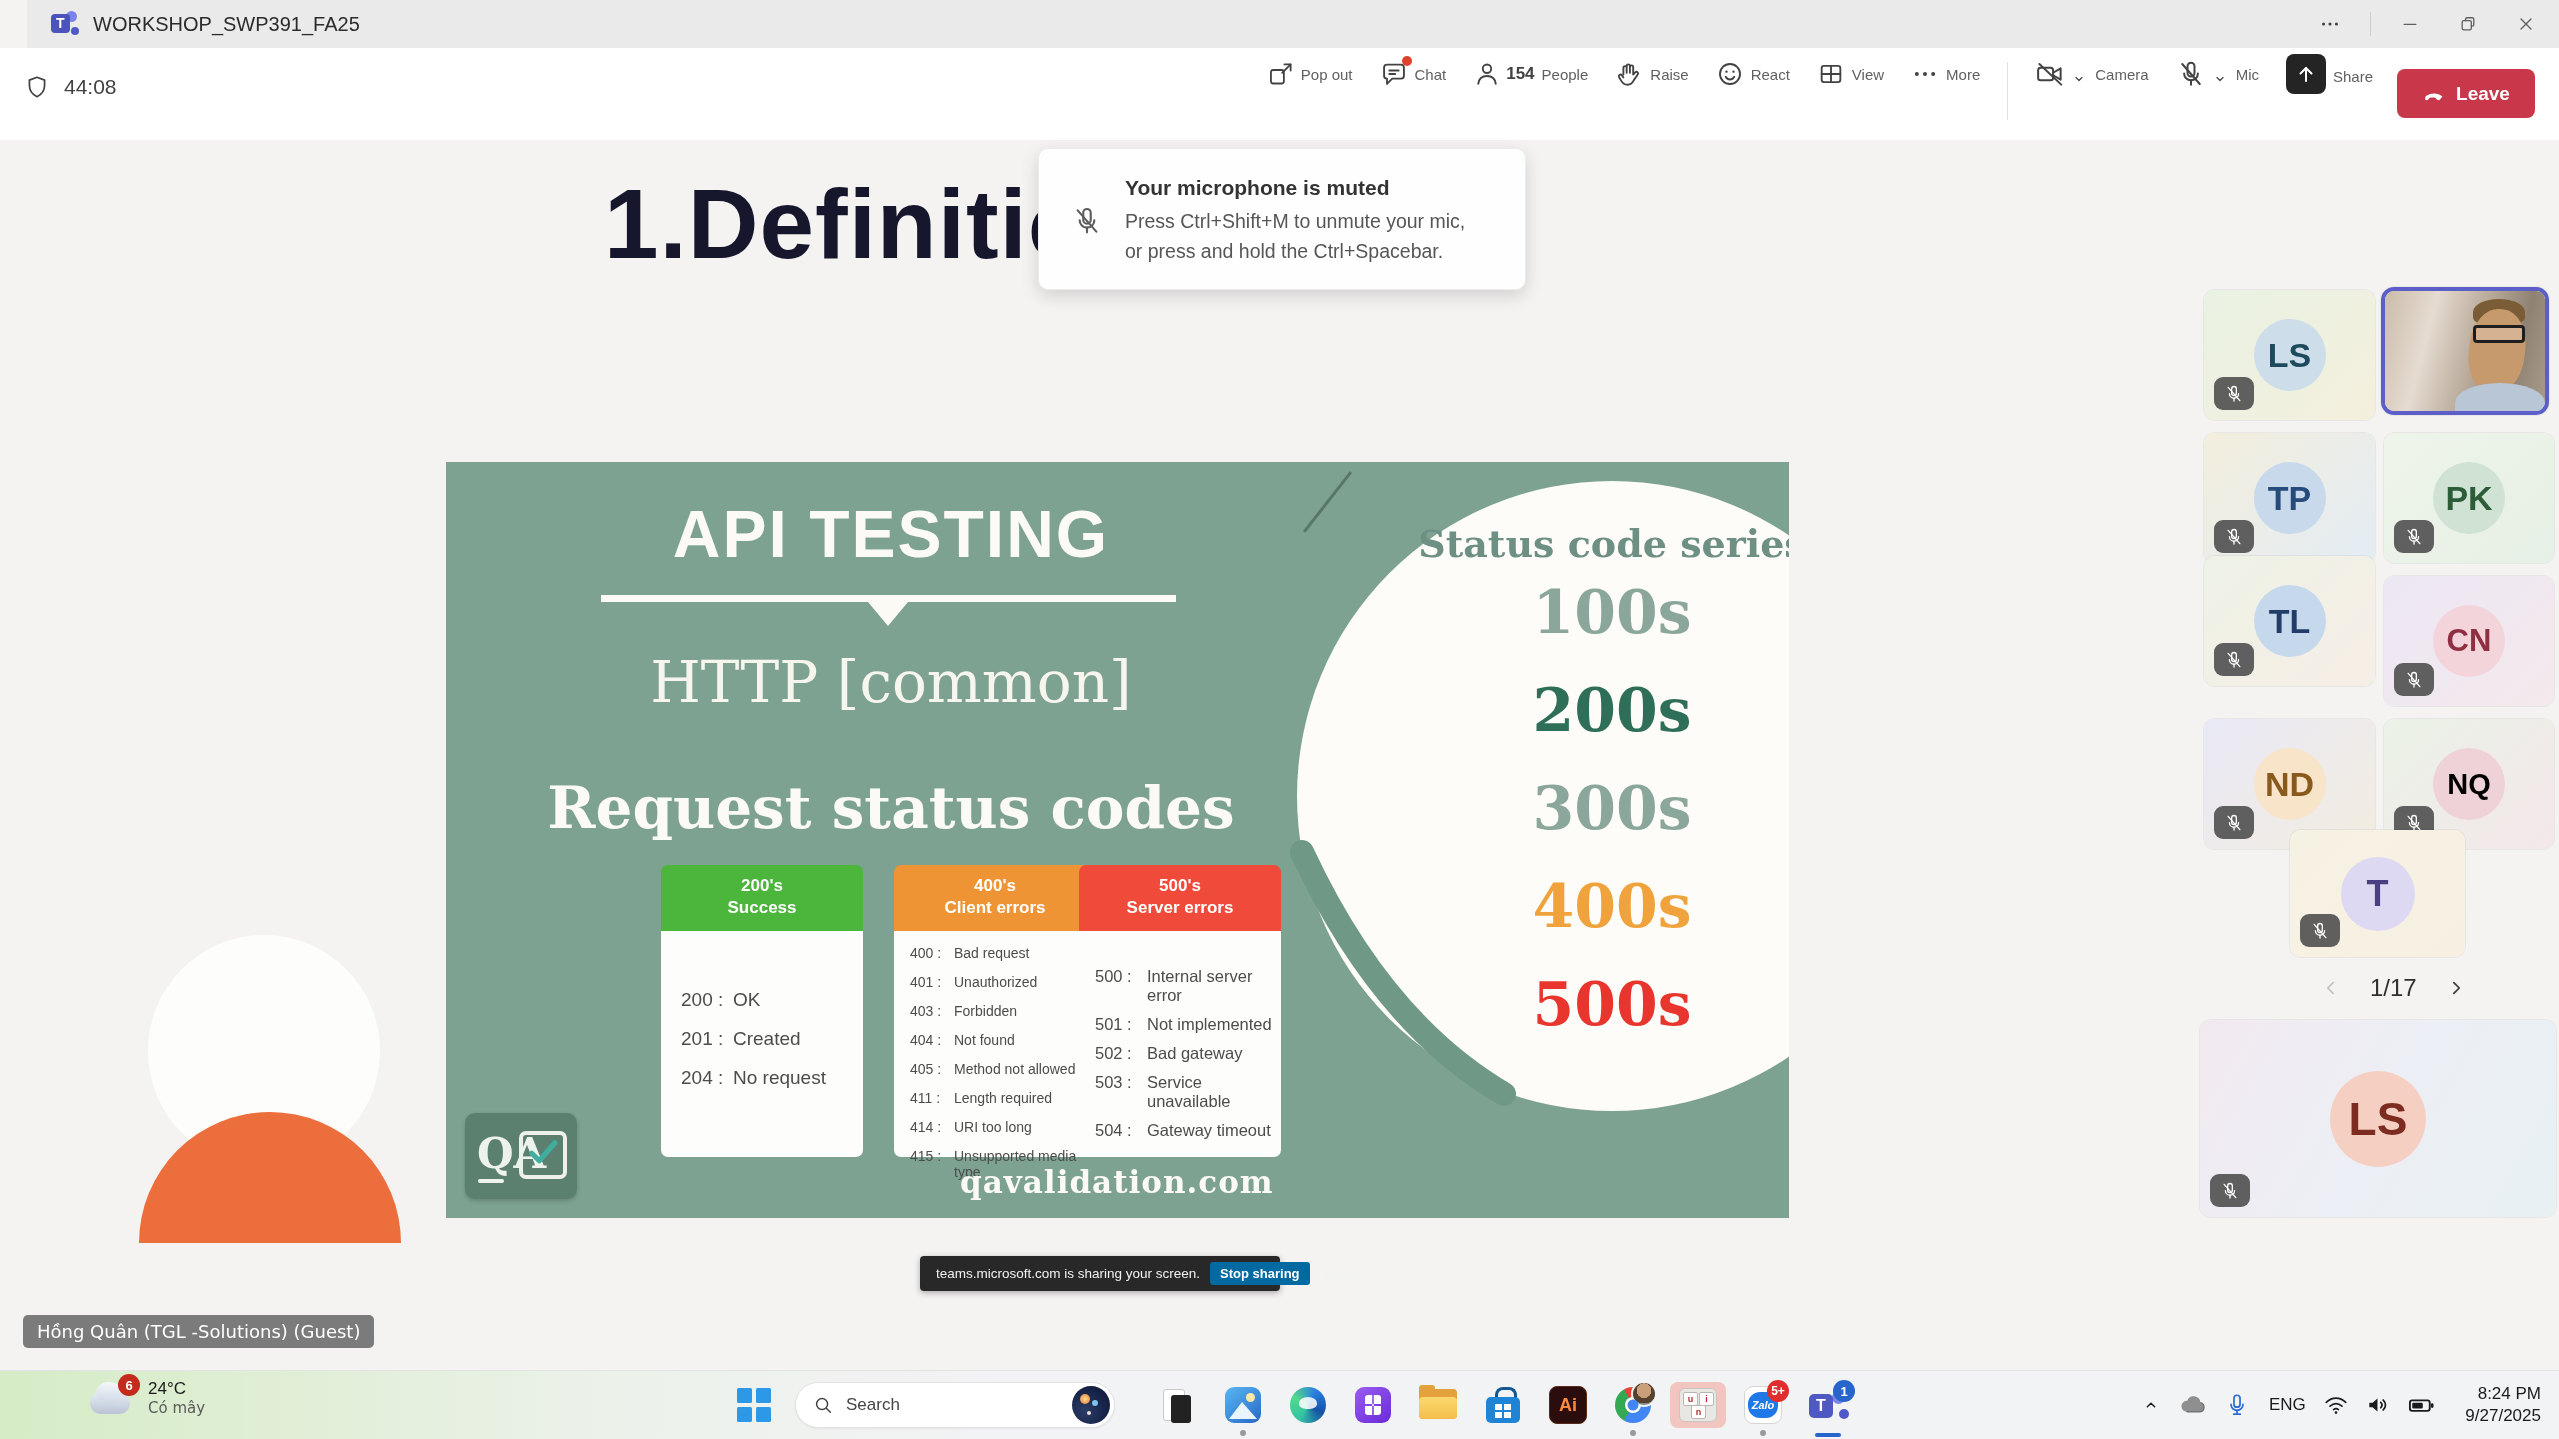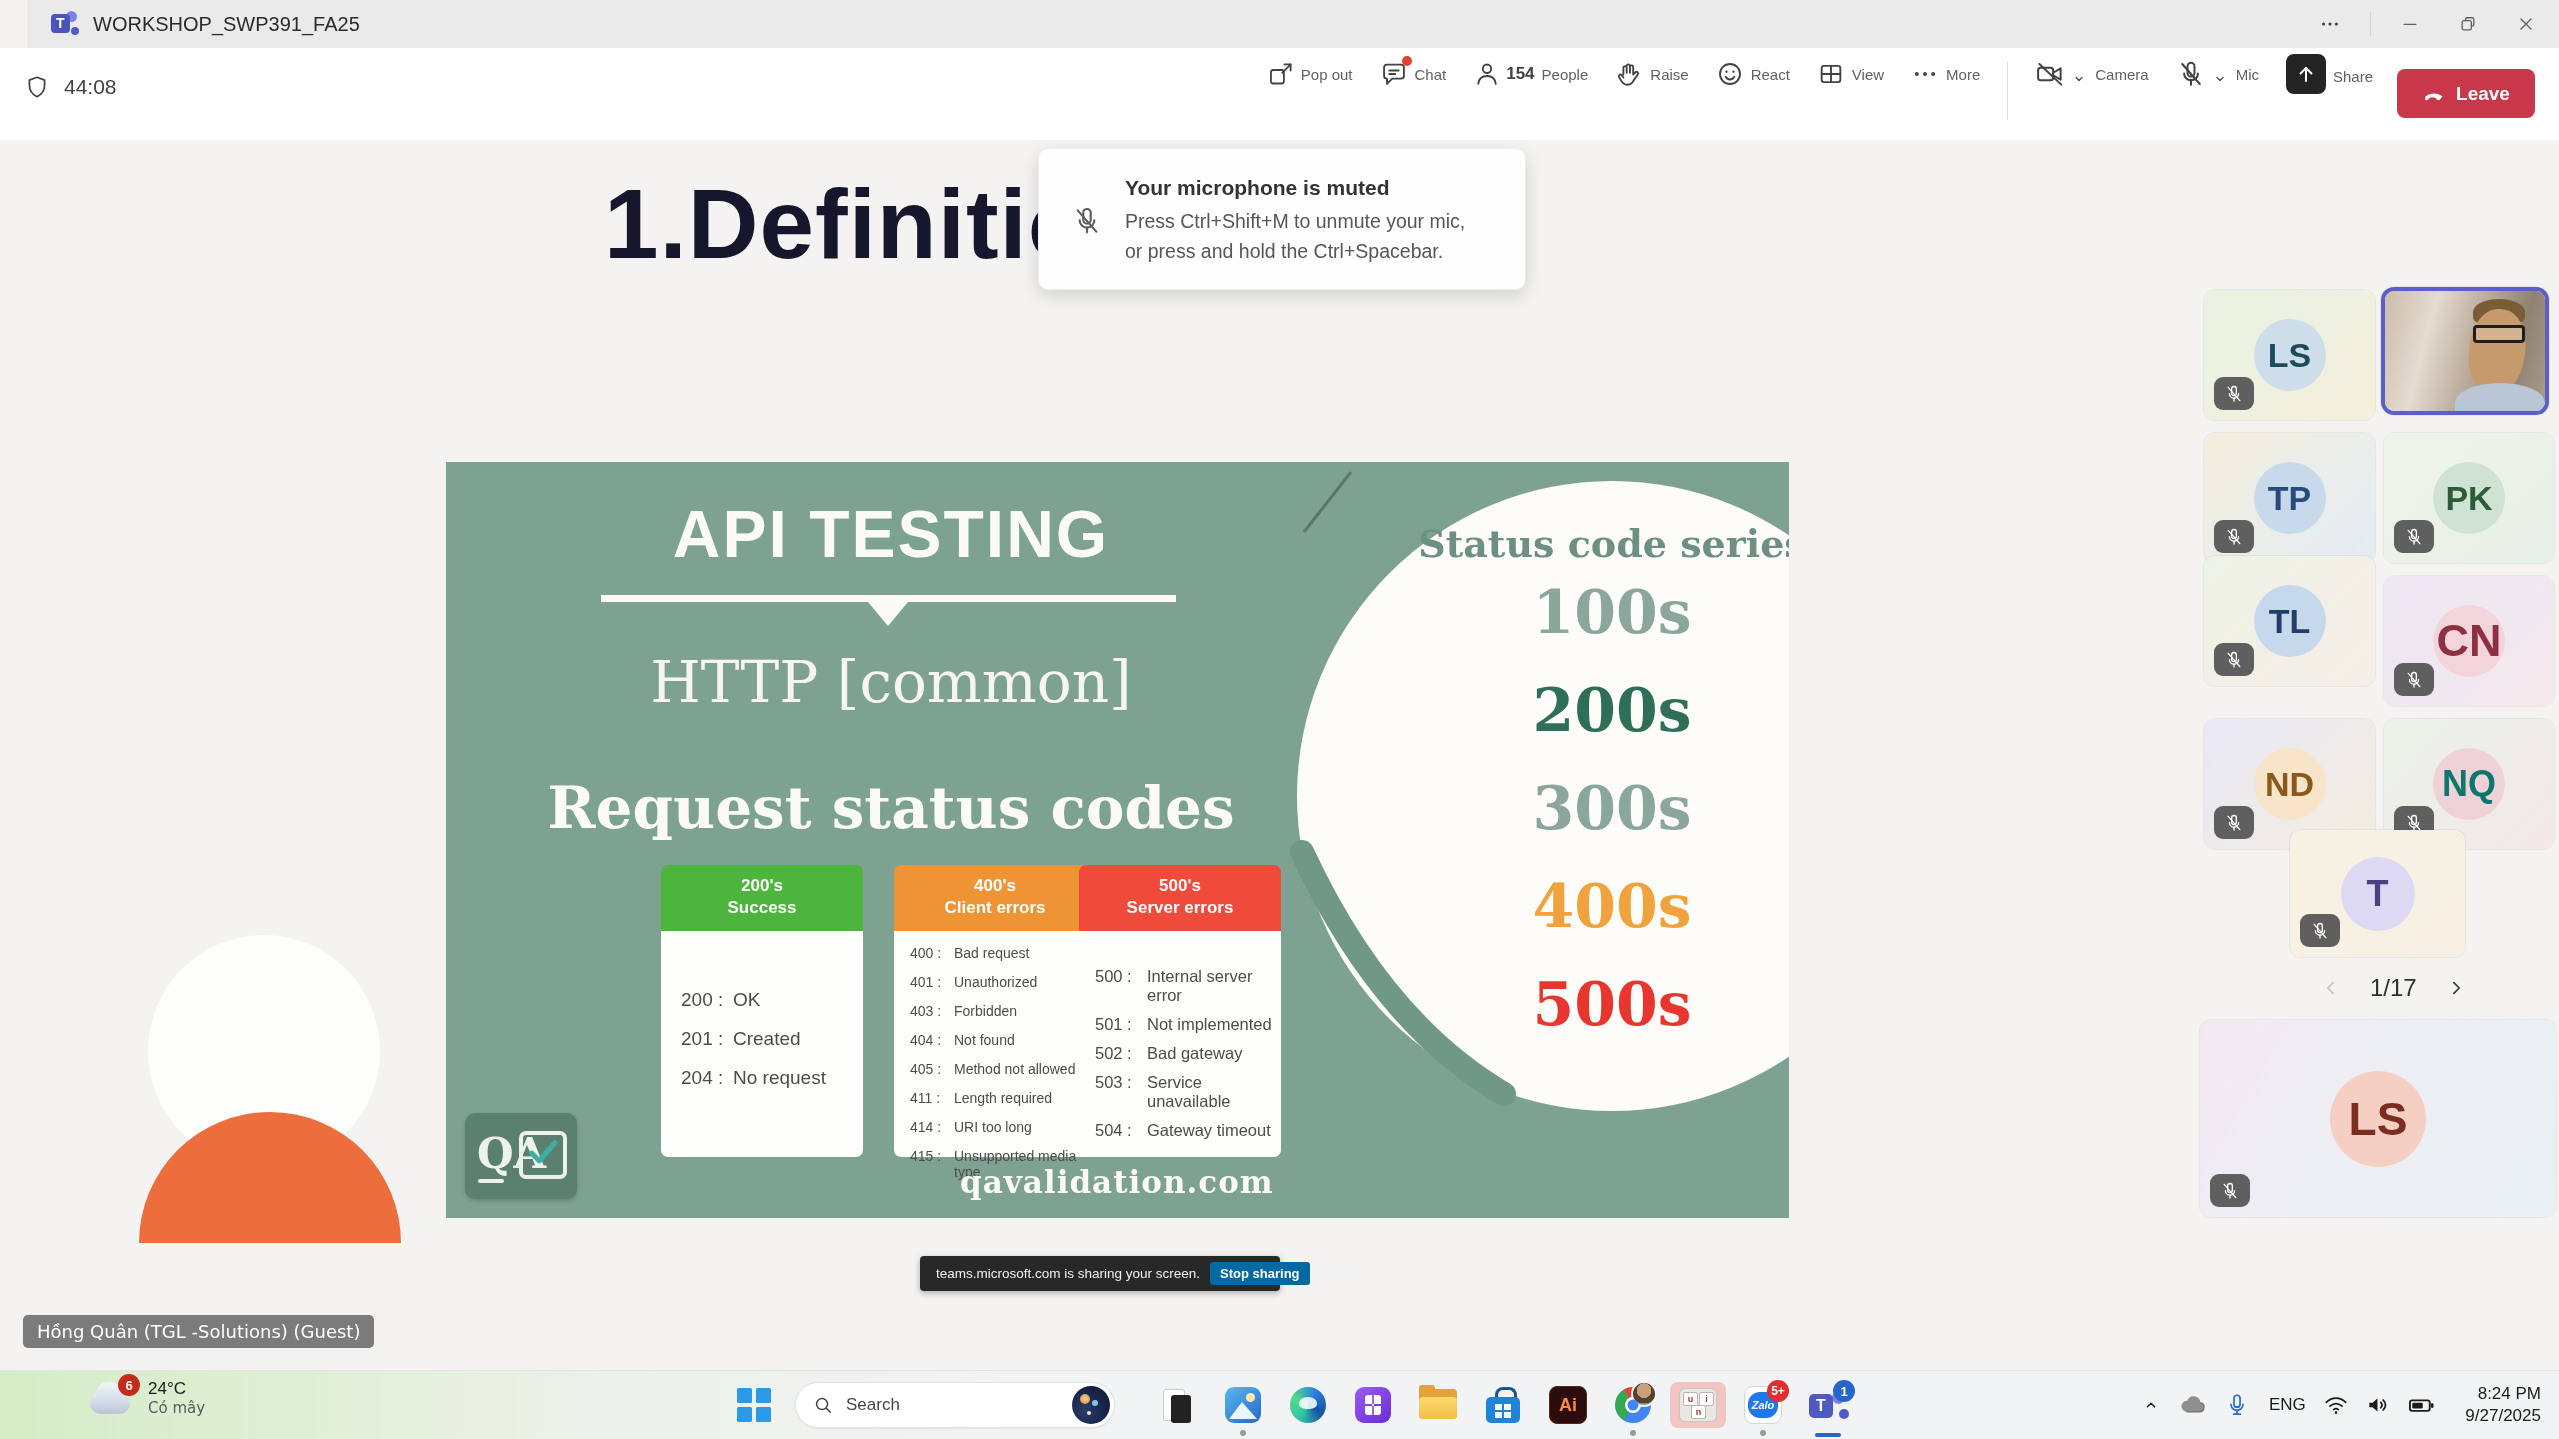--- a/index.html
+++ b/index.html
@@ -634,7 +634,7 @@
         </div>
     </div>
     <div class="tile" style="left: 2384px; top: 576px; width: 170px; height: 130px; background: linear-gradient(135deg, rgb(236, 231, 244), rgb(244, 233, 236));">
-      <div class="avatar" style="width: 72px; height: 72px; font-size: 45px; background: rgb(243, 212, 218); color: rgb(142, 48, 66);">CN</div>
+      <div class="avatar" style="width: 72px; height: 72px; font-size: 31px; background: rgb(243, 212, 218); color: rgb(142, 48, 66);">CN</div>
       <div class="mic-badge">
           <svg class="ic" width="20" height="20" style="stroke:#fff">
             <use href="#sym-micoff"></use>

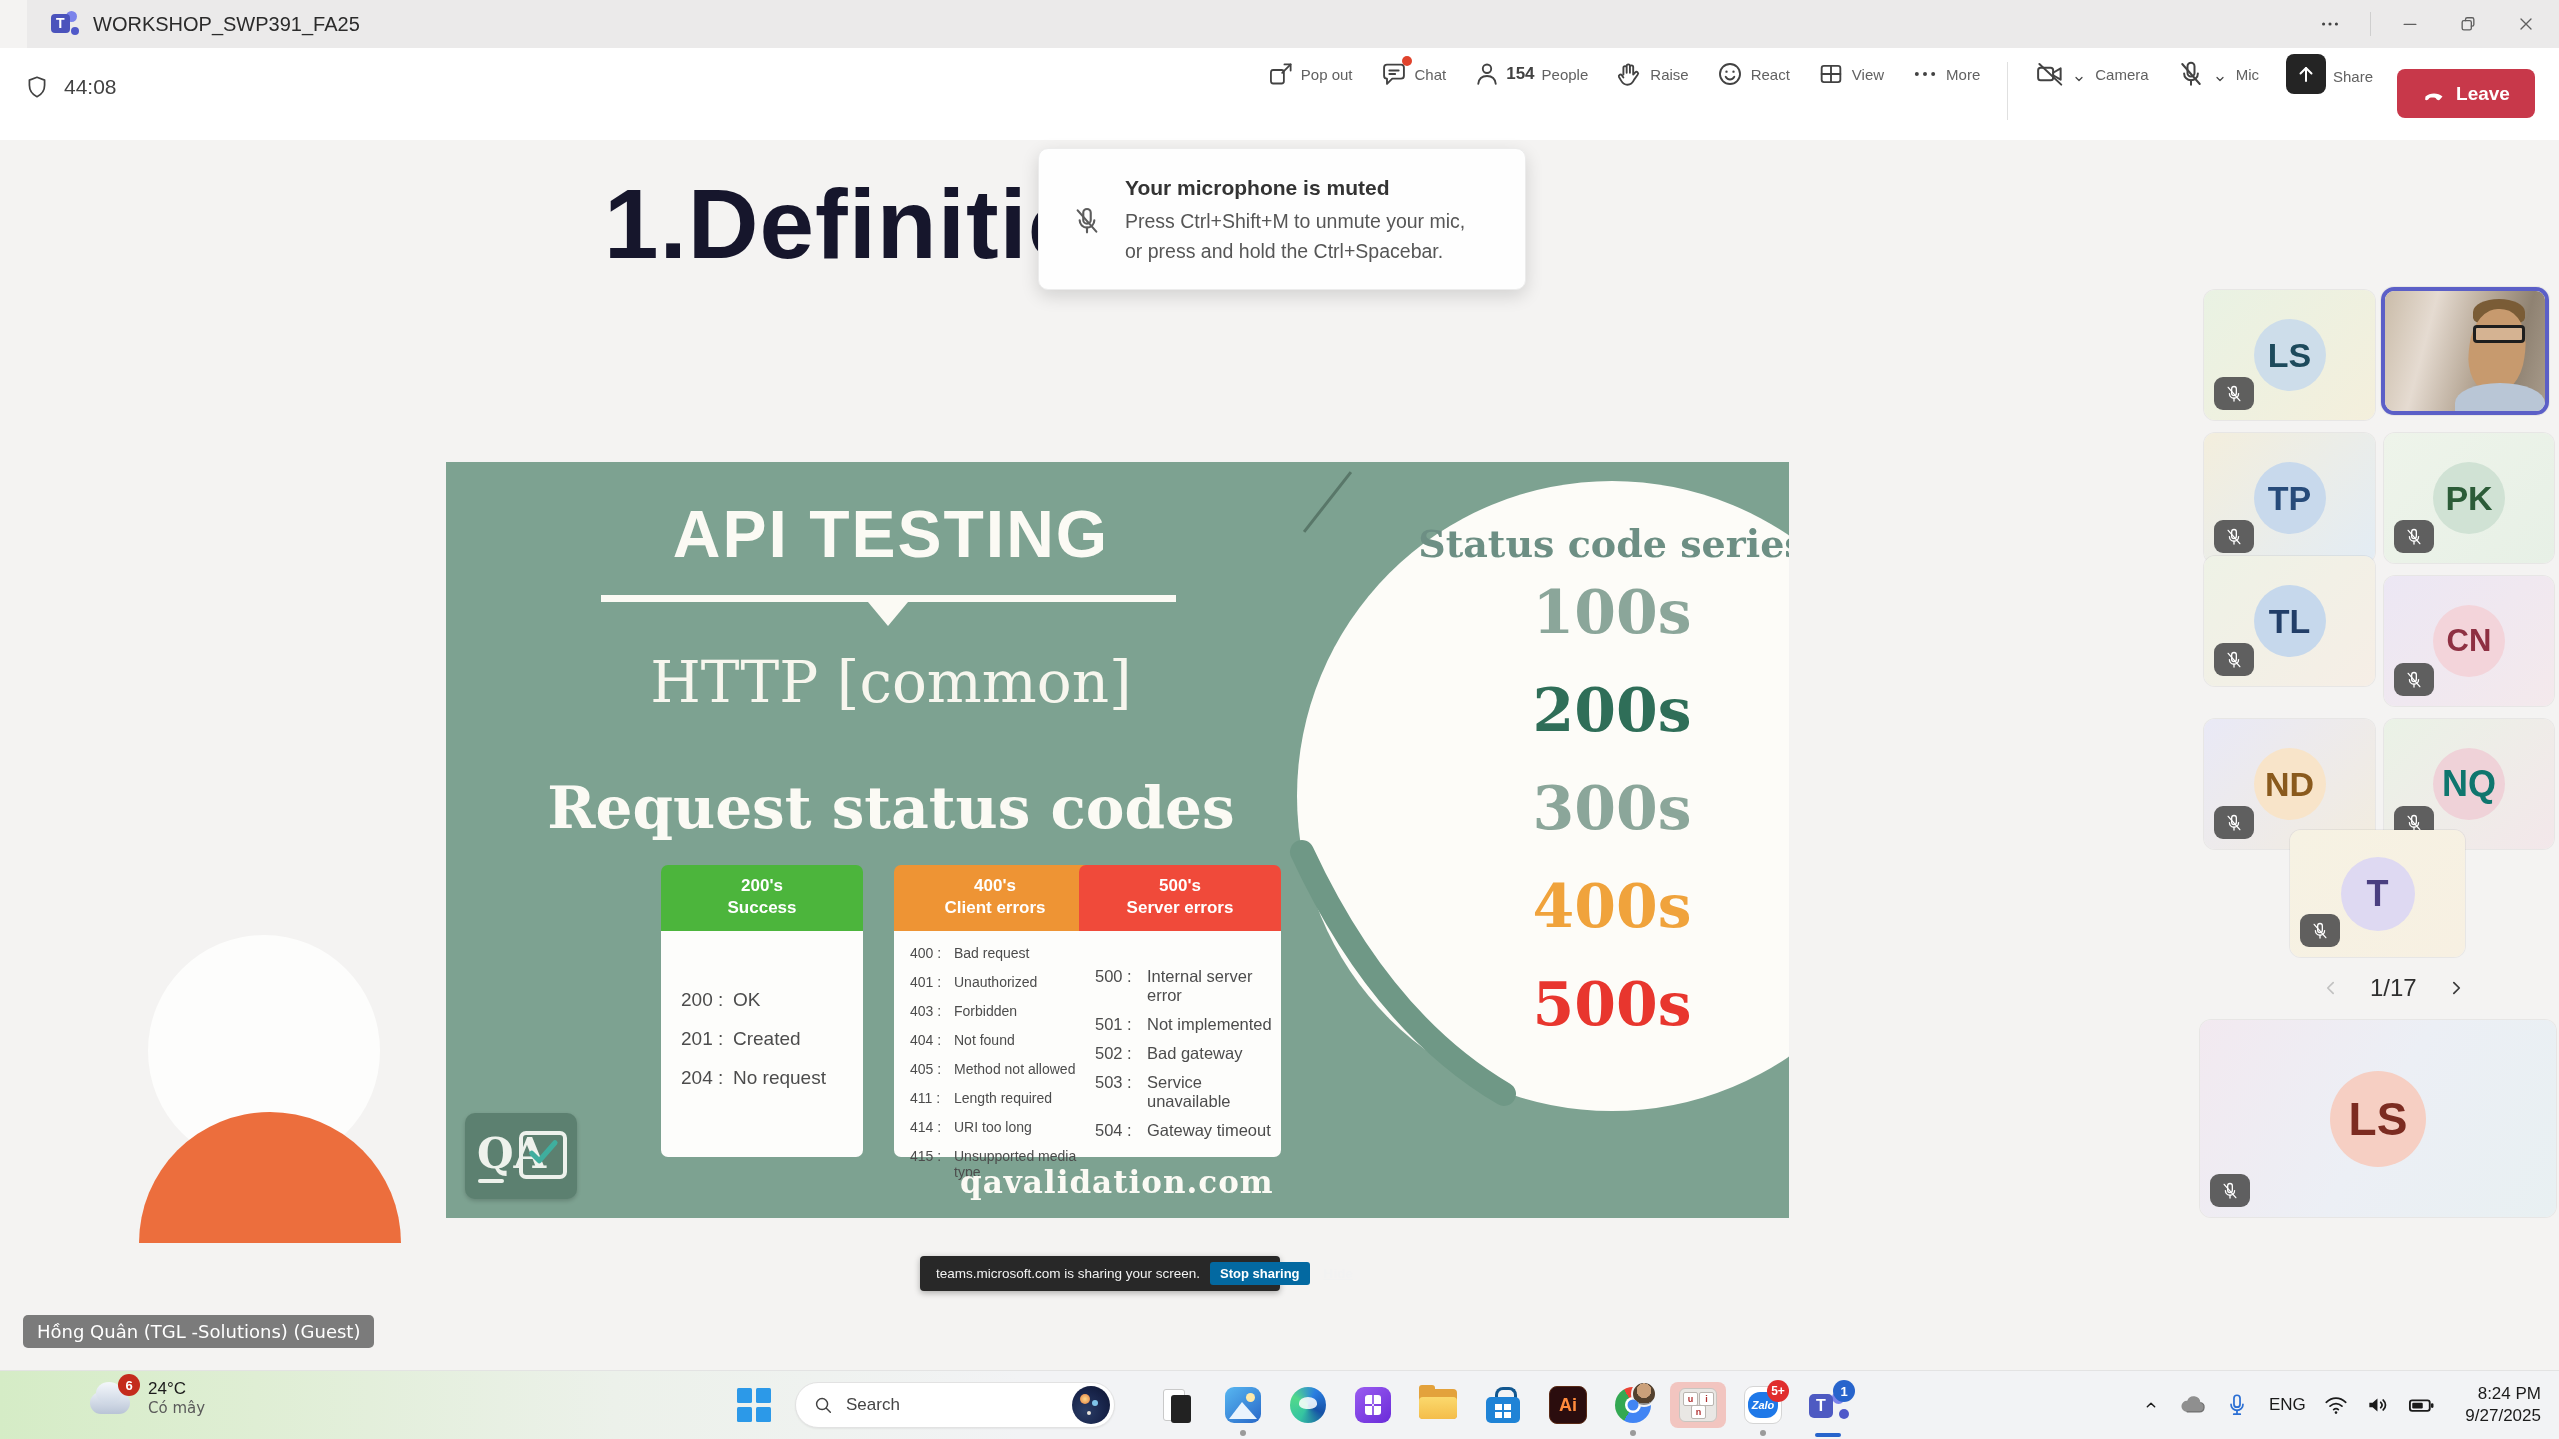--- a/index.html
+++ b/index.html
@@ -651,7 +651,7 @@
         </div>
     </div>
     <div class="tile" style="left: 2384px; top: 719px; width: 170px; height: 130px; background: linear-gradient(135deg, rgb(234, 242, 230), rgb(243, 231, 234));">
-      <div class="avatar" style="width: 72px; height: 72px; font-size: 36px; background: rgb(239, 210, 216); color: #0f766e;">NQ</div>
+      <div class="avatar" style="width: 72px; height: 72px; font-size: 29px; background: rgb(239, 210, 216); color: #000000;">NQ</div>
       <div class="mic-badge">
           <svg class="ic" width="20" height="20" style="stroke:#fff">
             <use href="#sym-micoff"></use>

